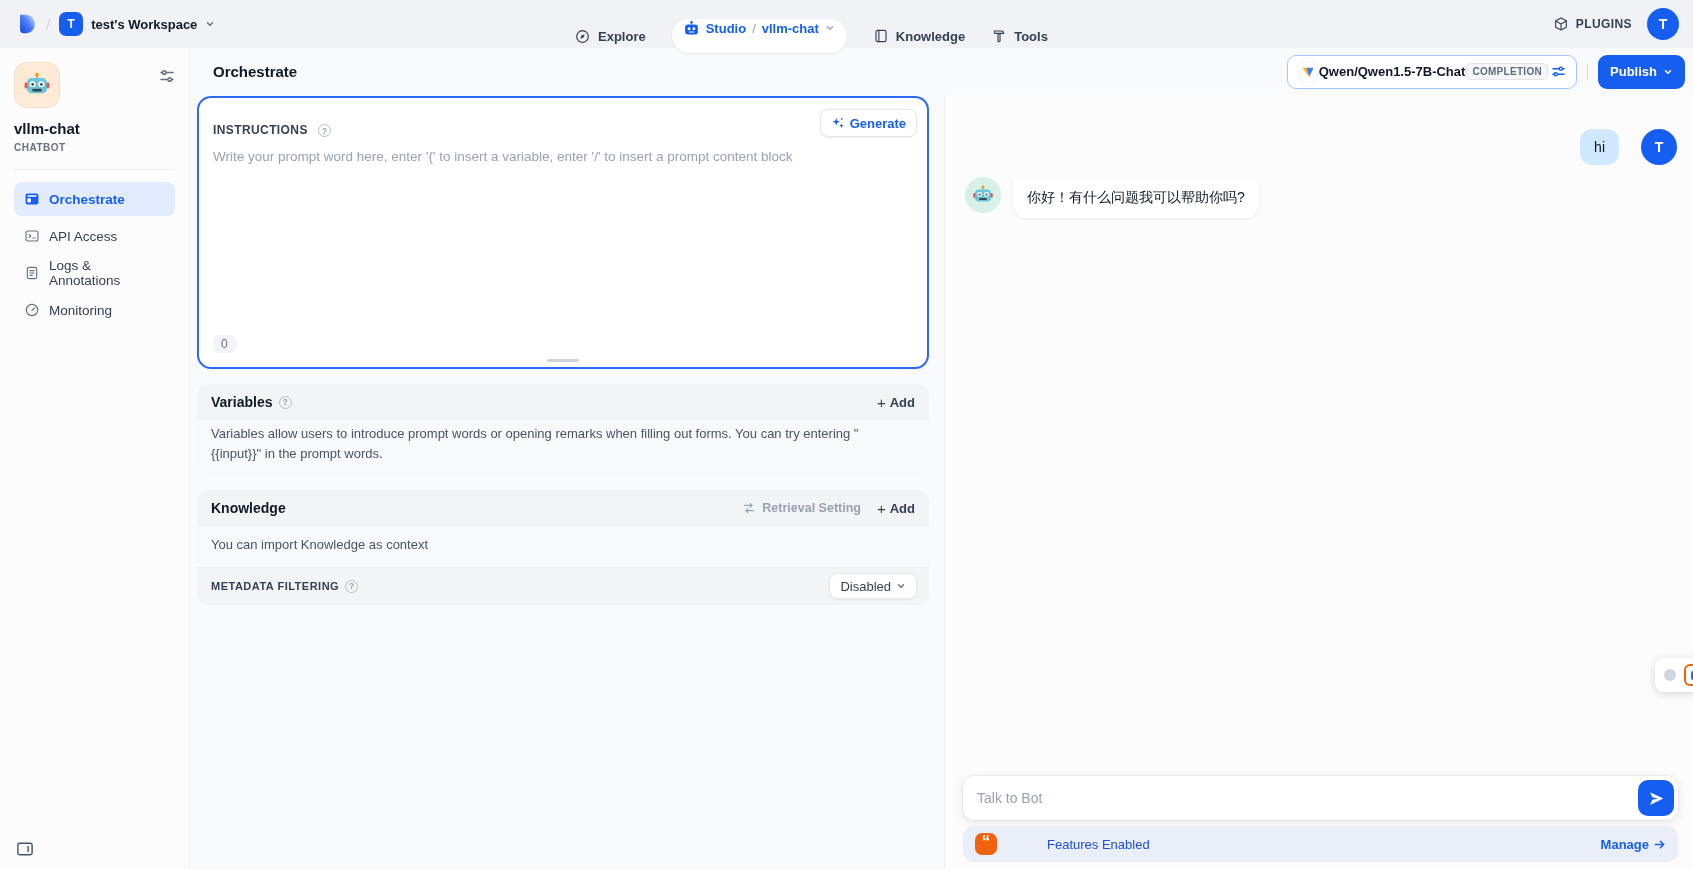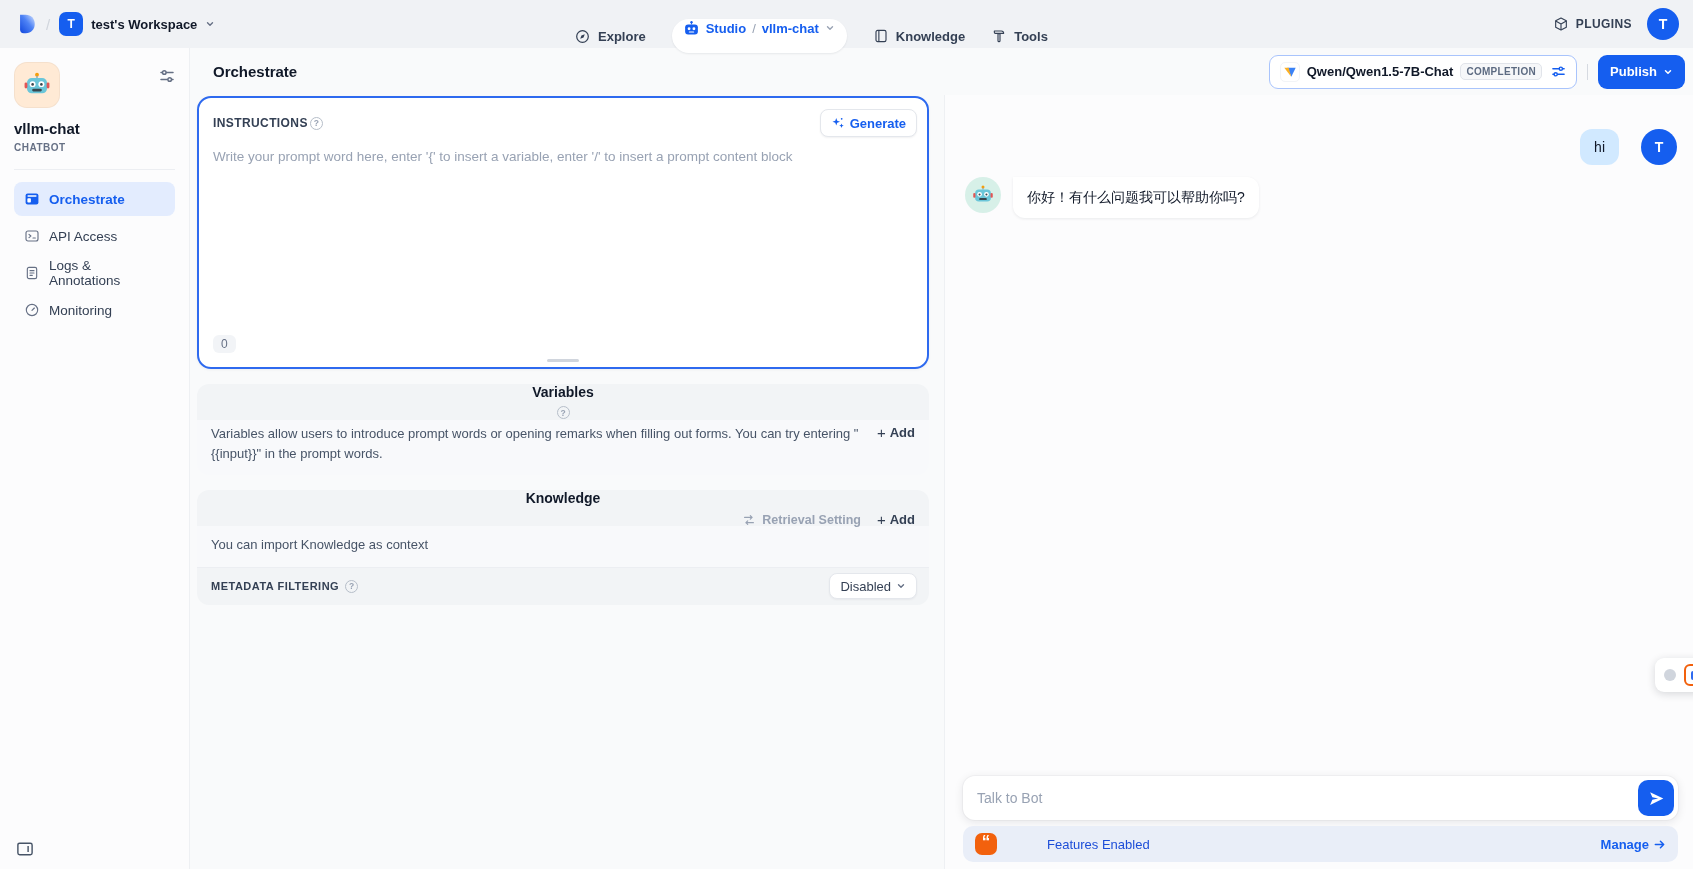--- a/index.html
+++ b/index.html
@@ -43,7 +43,7 @@
   .main-header { height: 47px; flex: none; display: flex; align-items: center; padding: 0 8px 0 23px; }
   .main-header h1 { font-size: 15px; font-weight: 700; color: #101828; margin: 0; }
   .mh-right { margin-left: auto; display: flex; align-items: center; }
-  .model-pill { display: flex; align-items: center; gap: 7px; height: 34px; background: #fff; border: 1px solid #A9C4FC; border-radius: 9px; padding: 0 10px; cursor: pointer; }
+  .model-pill { display: flex; align-items: center; gap: 1px; height: 34px; background: #fff; border: 1px solid #A9C4FC; border-radius: 9px; padding: 0 10px; cursor: pointer; }
   .model-icon { width: 20px; height: 20px; border-radius: 5px; background: #fff; border: 1px solid #F2F4F7; display: flex; align-items: center; justify-content: center; }
   .model-name { font-size: 13px; font-weight: 600; color: #101828; }
   .model-badge { font-size: 10px; font-weight: 600; color: #5D6B82; letter-spacing: .3px; border: 1px solid #E1E4EA; background: #F6F7F9; padding: 2px 5px; border-radius: 5px; }

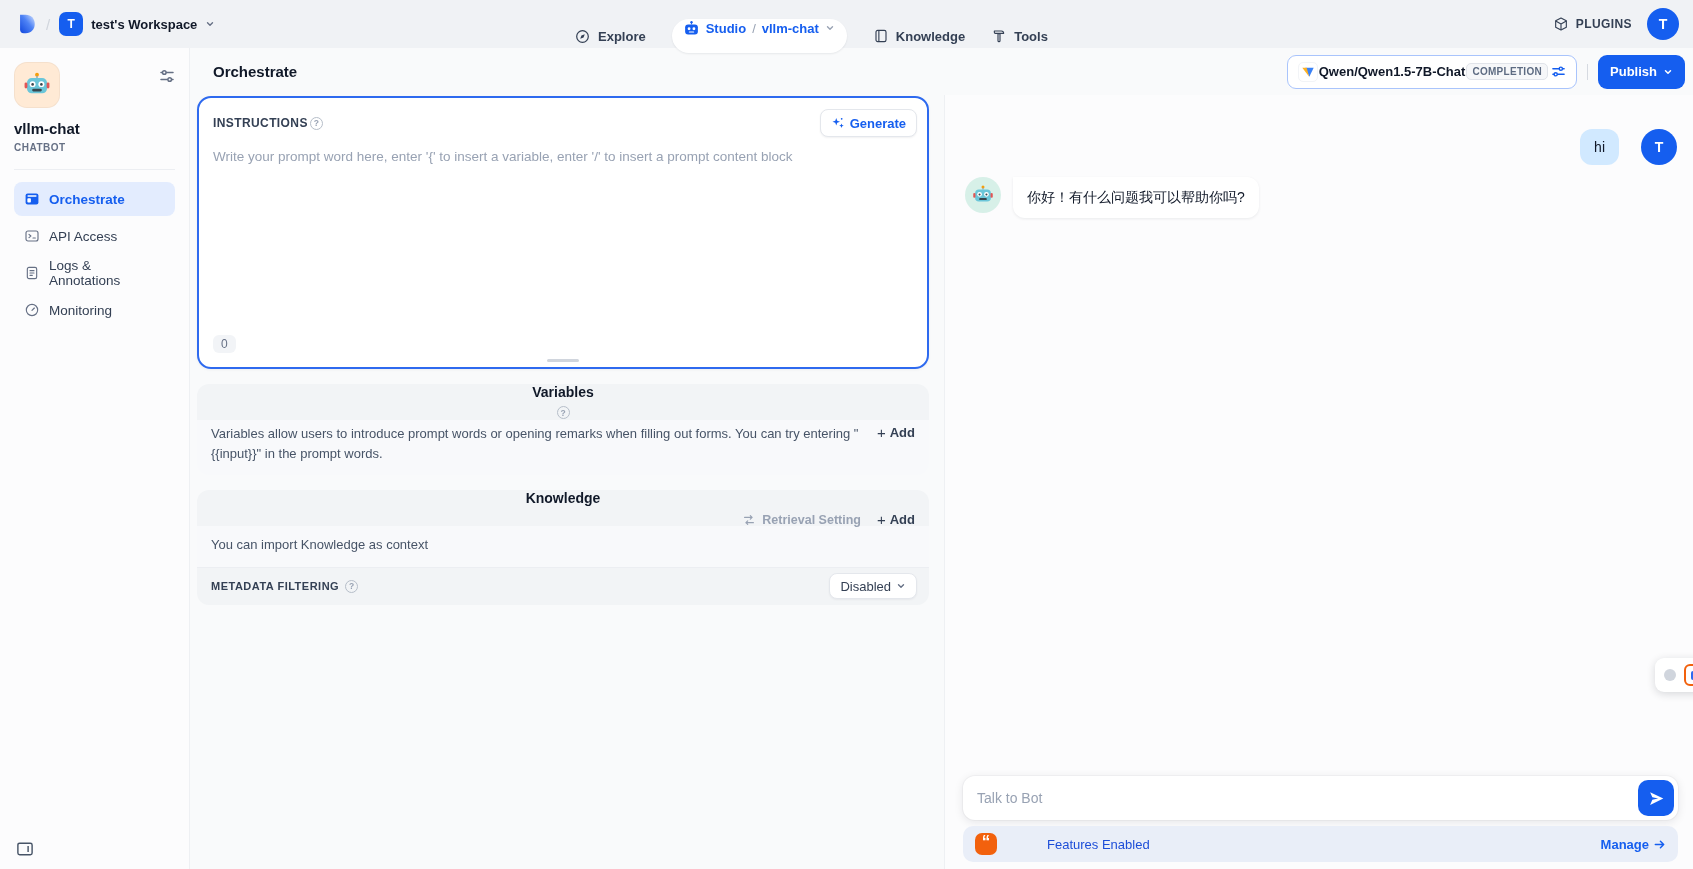--- a/index.html
+++ b/index.html
@@ -57,7 +57,7 @@
 
   
   .instructions-panel { height: 273px; display: flex; flex-direction: column; background: #fff; border: 2px solid #2E6AEF; border-radius: 14px; box-shadow: 0 1px 3px rgba(16,24,40,.05); }
-  .ip-header { display: flex; align-items: center; gap: 2px; padding: 11px 10px 6px 14px; }
+  .ip-header { display: flex; align-items: flex-end; gap: 10px; padding: 11px 10px 6px 14px; }
   .ip-title { font-size: 12px; font-weight: 700; letter-spacing: .4px; color: #344054; }
   .help { width: 13px; height: 13px; border: 1.3px solid #B6BEC9; border-radius: 50%; display: inline-flex; align-items: center; justify-content: center; font-size: 8.5px; font-weight: 700; color: #98A2B3; flex: none; cursor: default; }
   .generate-btn { margin-left: auto; display: inline-flex; gap: 5px; align-items: center; height: 28px; padding: 0 10px; background: #fff; border: 1px solid #E4E7EC; border-radius: 8px; color: #155EEF; font-size: 13px; font-weight: 600; font-family: inherit; box-shadow: 0 1px 2px rgba(16,24,40,.06); cursor: pointer; }

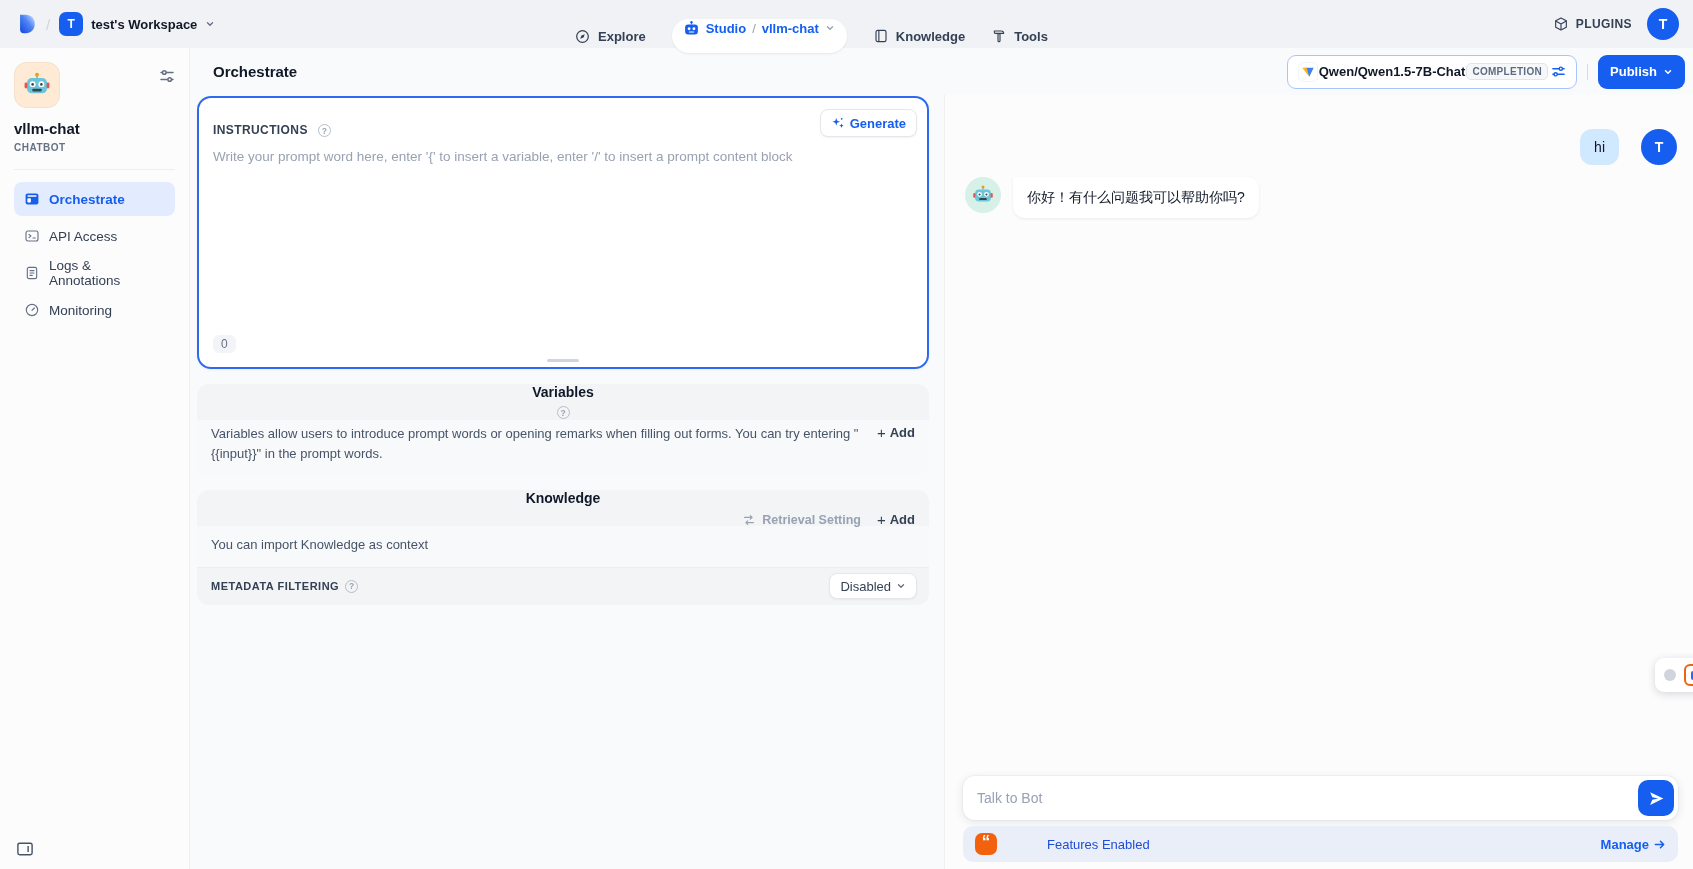--- a/index.html
+++ b/index.html
@@ -69,7 +69,7 @@
 
   
   .card { border-radius: 12px; margin-top: 15px; overflow: hidden; background: #F8F9FB; }
-  .card-header { height: 36px; display: flex; align-items: center; gap: 6px; padding: 0 14px; background: #F2F4F6; flex-direction: column; }
+  .card-header { height: 36px; display: flex; align-items: center; gap: 6px; padding: 0 14px; background: #F2F4F6; }
   .card-title { font-size: 14px; font-weight: 700; color: #101828; }
   .add-btn { margin-left: auto; display: flex; gap: 4px; align-items: center; font-size: 13px; font-weight: 600; color: #344054; background: none; border: none; font-family: inherit; cursor: pointer; padding: 0; }
   .plus { font-size: 15px; font-weight: 500; line-height: 1; }

